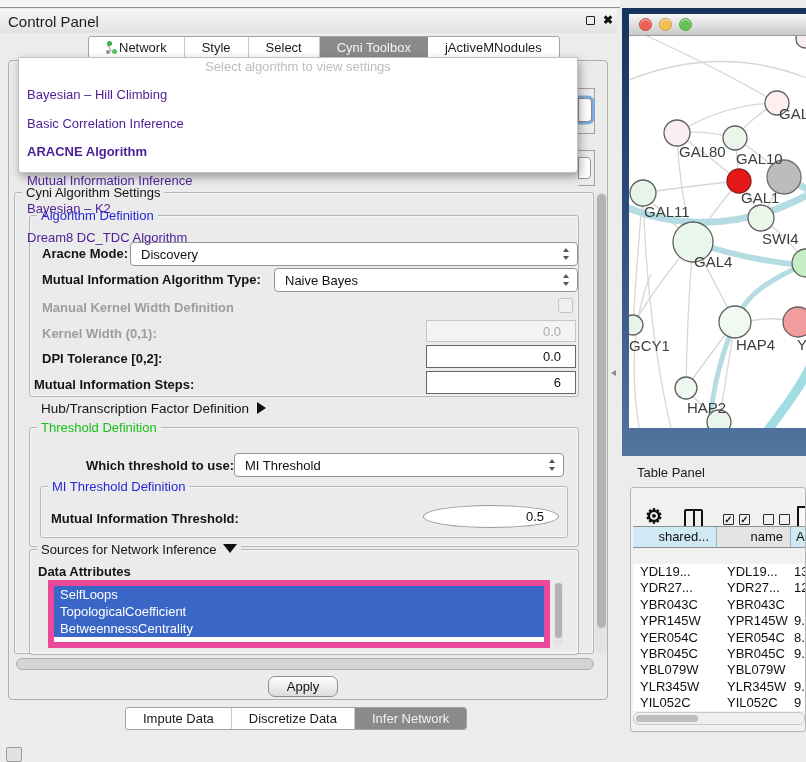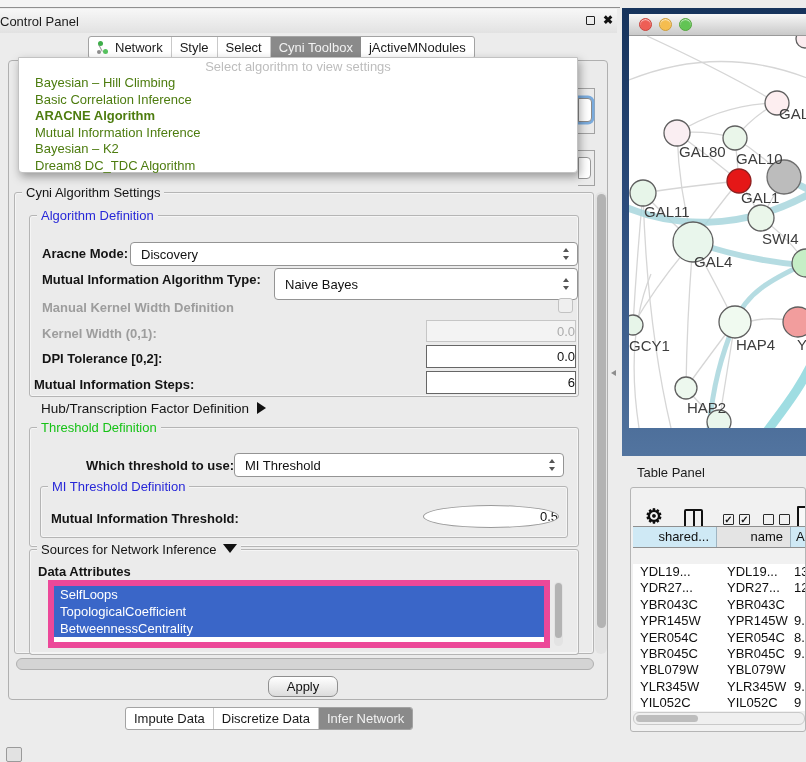--- a/index.html
+++ b/index.html
@@ -11,7 +11,7 @@
   
   .top-strip { left:0; top:0; width:620px; height:8px; background:#f4f4f4; border-bottom:1px solid #8f8f8f; }
   .cp-header { left:0; top:9px; width:617px; height:24px; background:linear-gradient(#f7f7f7,#e2e2e2); display:flex; align-items:center; }
-  .cp-title { font-size:13px; color:#1c1c1c; }
+  .cp-title { font-size:15px; color:#1c1c1c; padding-left:8px; }
   .float-icon { position:absolute; right:22px; top:7px; width:9px; height:9px; border:1.5px solid #222; border-radius:1px; }
   .close-icon { position:absolute; right:4px; top:4px; font-size:12px; font-weight:bold; color:#111; }
 

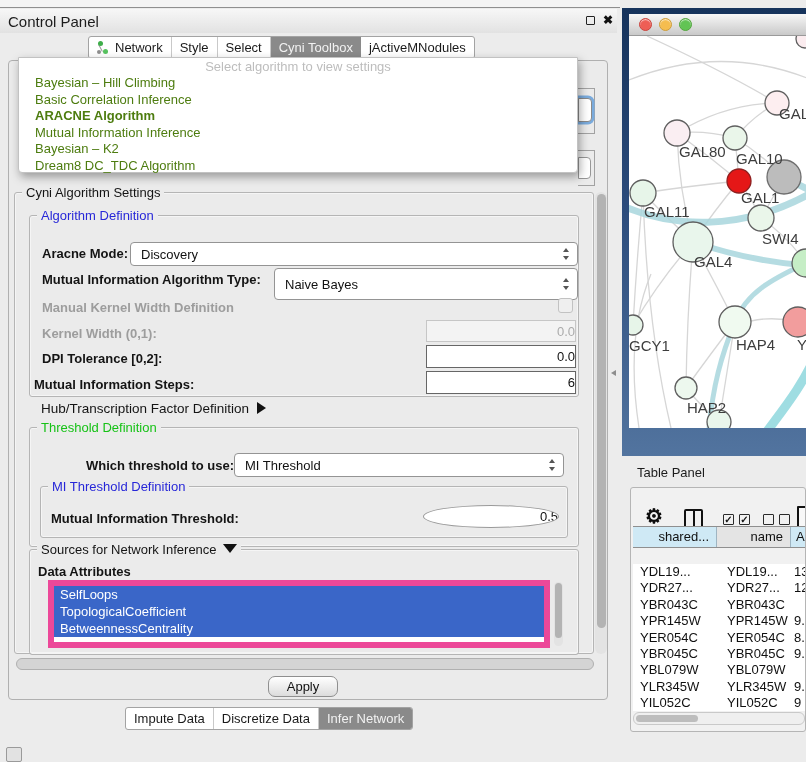--- a/index.html
+++ b/index.html
@@ -17,7 +17,7 @@
 
   
   .tabbar { height:23px; background:#fff; border:1px solid #a3a3a3; border-radius:3px; display:flex; overflow:hidden; }
-  .tab { font-size:13px; color:#1a1a1a; line-height:21px; padding:0 8px; border-right:1px solid #c9c9c9; white-space:nowrap; display:flex; align-items:center; gap:5px; }
+  .tab { font-size:13px; color:#1a1a1a; line-height:21px; padding:0 17px; border-right:1px solid #c9c9c9; white-space:nowrap; display:flex; align-items:center; }
   .tab:last-child { border-right:none; }
   .tab.selected { background:#8a8a8a; color:#f2f2f2; border-right:none; }
   .net-glyph { width:13px; height:13px; position:relative; display:inline-block; }

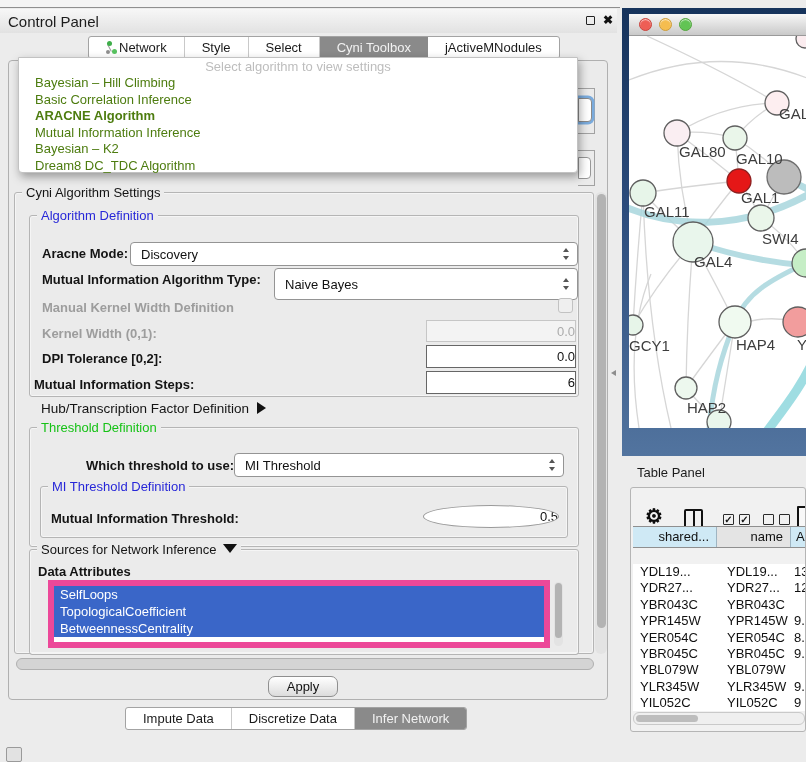--- a/index.html
+++ b/index.html
@@ -38,7 +38,7 @@
   
   .popup { left:18px; top:57px; width:560px; height:116px; background:#fff; border:1px solid #c2c2c2; border-radius:0 0 4px 4px; box-shadow:2px 4px 10px rgba(0,0,0,0.35); z-index:30; }
   .popup .prompt { height:17px; text-align:center; font-size:13px; color:#bdbdbd; line-height:17px; }
-  .popup .item { height:16.5px; font-size:13px; color:#4d7c0f; line-height:16.5px; padding-left:16px; white-space:nowrap; }
+  .popup .item { height:16.5px; font-size:13px; color:#4c1d95; line-height:16.5px; padding-left:8px; white-space:nowrap;margin-top:12px; }
   .popup .item.bold { font-weight:bold; }
 
   

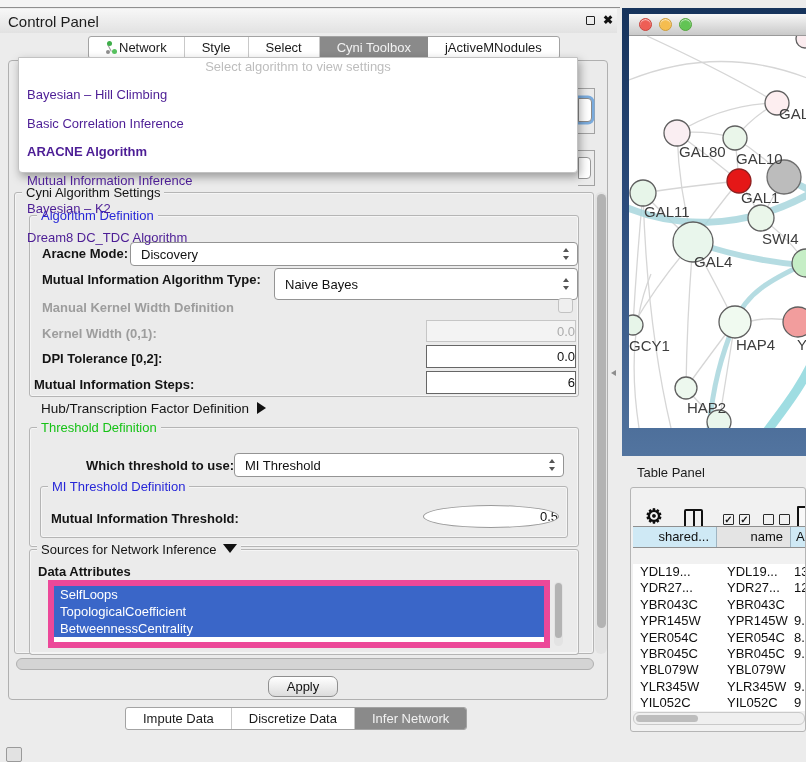--- a/index.html
+++ b/index.html
@@ -178,7 +178,7 @@
       </div>
 
       <span class="lbl" style="left:12px; top:56px;">Mutual Information Algorithm Type:</span>
-      <div class="combo" style="left:244px; top:52px; width:304px; height:32px;">
+      <div class="combo" style="left:244px; top:52px; width:304px; height:24px;">
         <span>Naive Bayes</span>
         <span class="stepper"></span>
       </div>

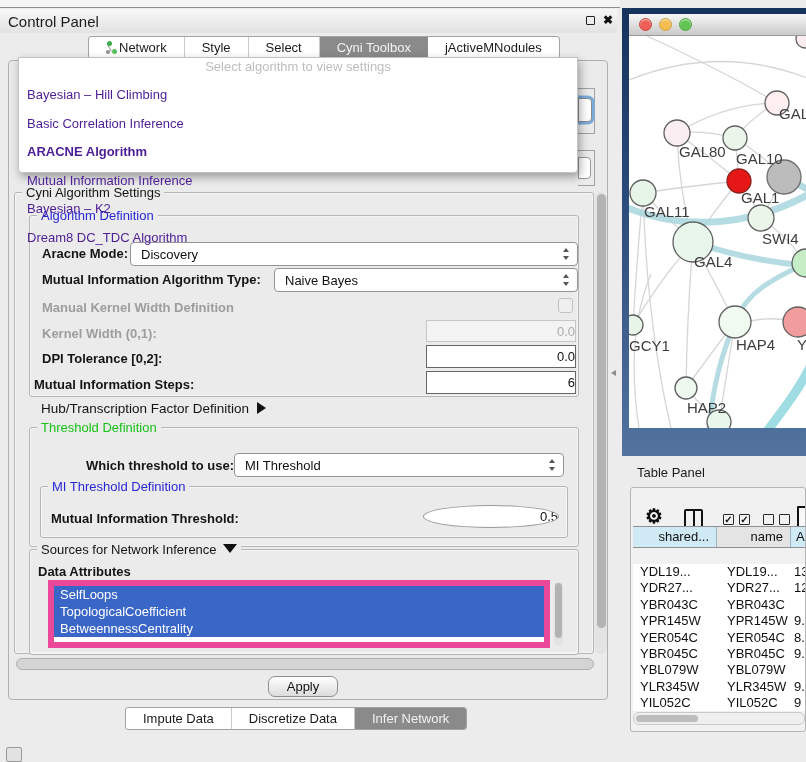--- a/index.html
+++ b/index.html
@@ -58,7 +58,7 @@
   .stepper:before { top:0; border-bottom:4px solid #555; }
   .stepper:after { bottom:0; border-top:4px solid #555; }
 
-  .field { position:absolute; background:#fff; border:1px solid #666; font-size:13px; color:#111; text-align:right; padding:0 0; font-family:"Liberation Sans", sans-serif; }
+  .field { position:absolute; background:#fff; border:1px solid #666; font-size:13px; color:#111; text-align:right; padding:0 14px; font-family:"Liberation Sans", sans-serif; }
   .field.light { border-color:#9a9a9a; }
   .field.off { background:#f3f3f3; border-color:#c6c6c6; color:#ababab; }
   .checkbox-off { position:absolute; width:15px; height:15px; background:#efefef; border:1px solid #c2c2c2; border-radius:3px; }

